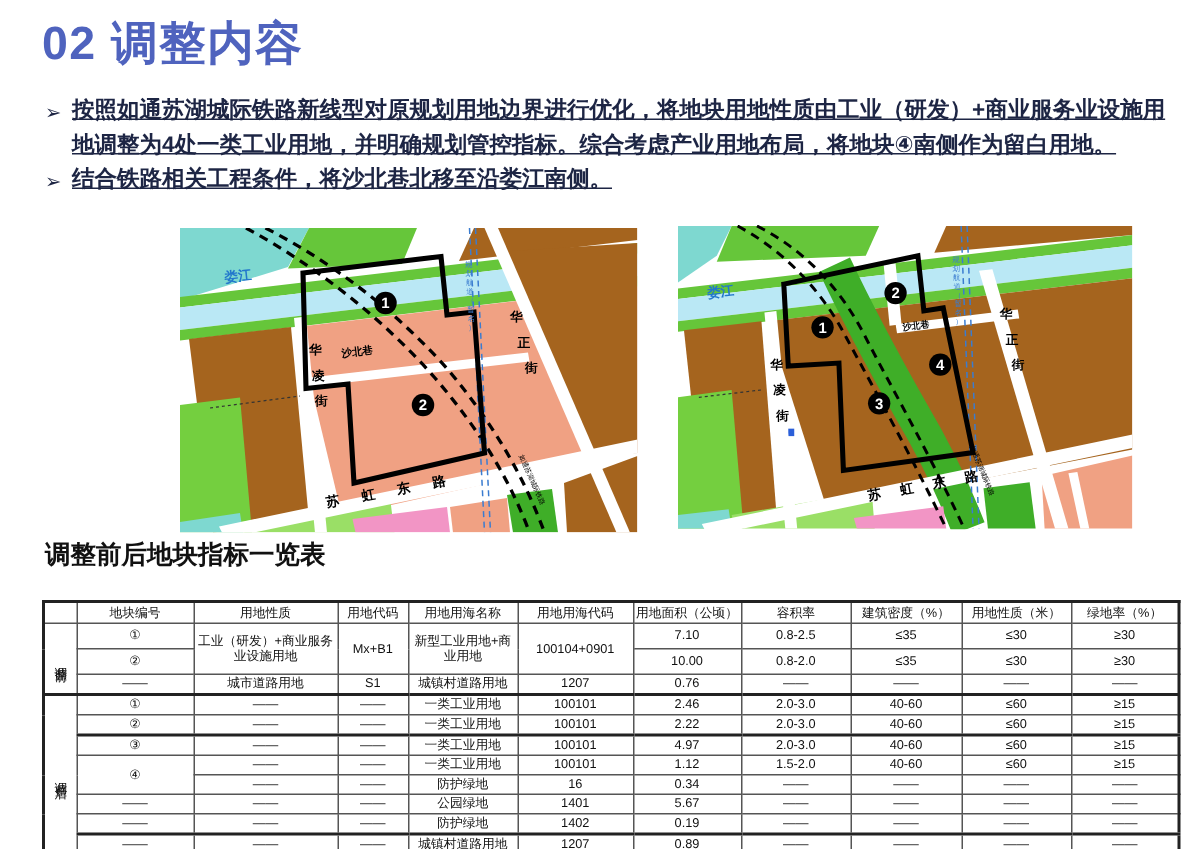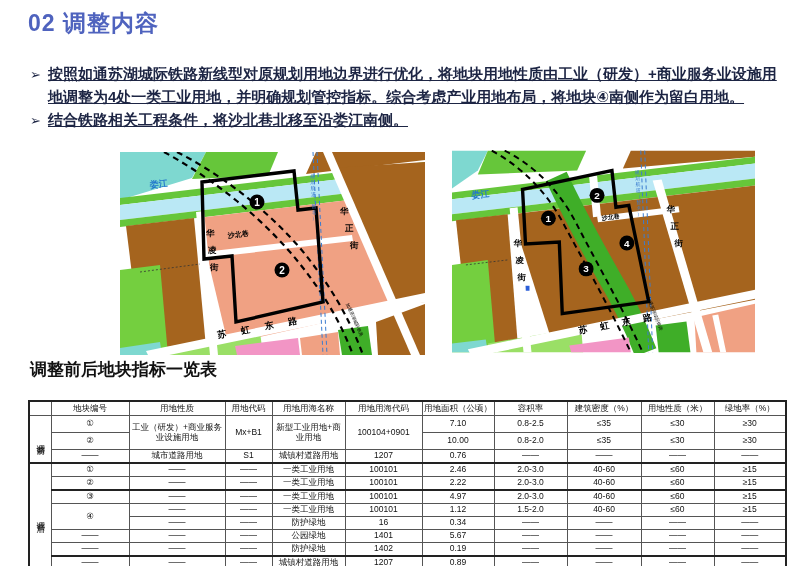--- a/index.html
+++ b/index.html
@@ -5,7 +5,7 @@
   html,body{margin:0;padding:0;background:#e8e8e8;}
   .slide{position:relative;width:800px;height:566px;background:#ffffff;overflow:hidden;
          font-family:"Liberation Sans","DejaVu Sans",sans-serif;}
-  .title{position:absolute;left:28px;top:8px;font-size:23px;font-weight:bold;color:#4f63be;letter-spacing:1px;}
+  .title{position:absolute;left:28px;top:8px;font-size:31px;font-weight:bold;color:#4f63be;letter-spacing:1px;}
   .bullets{position:absolute;left:30px;top:62px;width:748px;}
   .bullet{display:flex;align-items:flex-start;font-size:15px;font-weight:bold;color:#1d2544;line-height:23px;}
   .bullet .marker{flex:0 0 18px;color:#1d2544;font-size:13px;padding-top:1px;}

